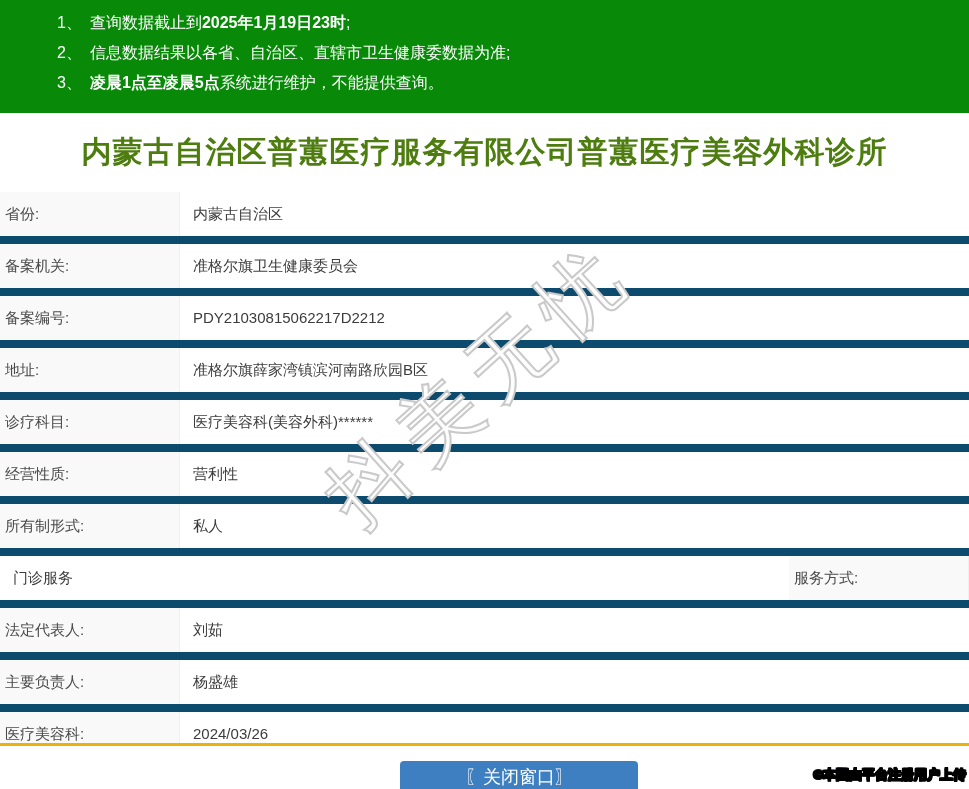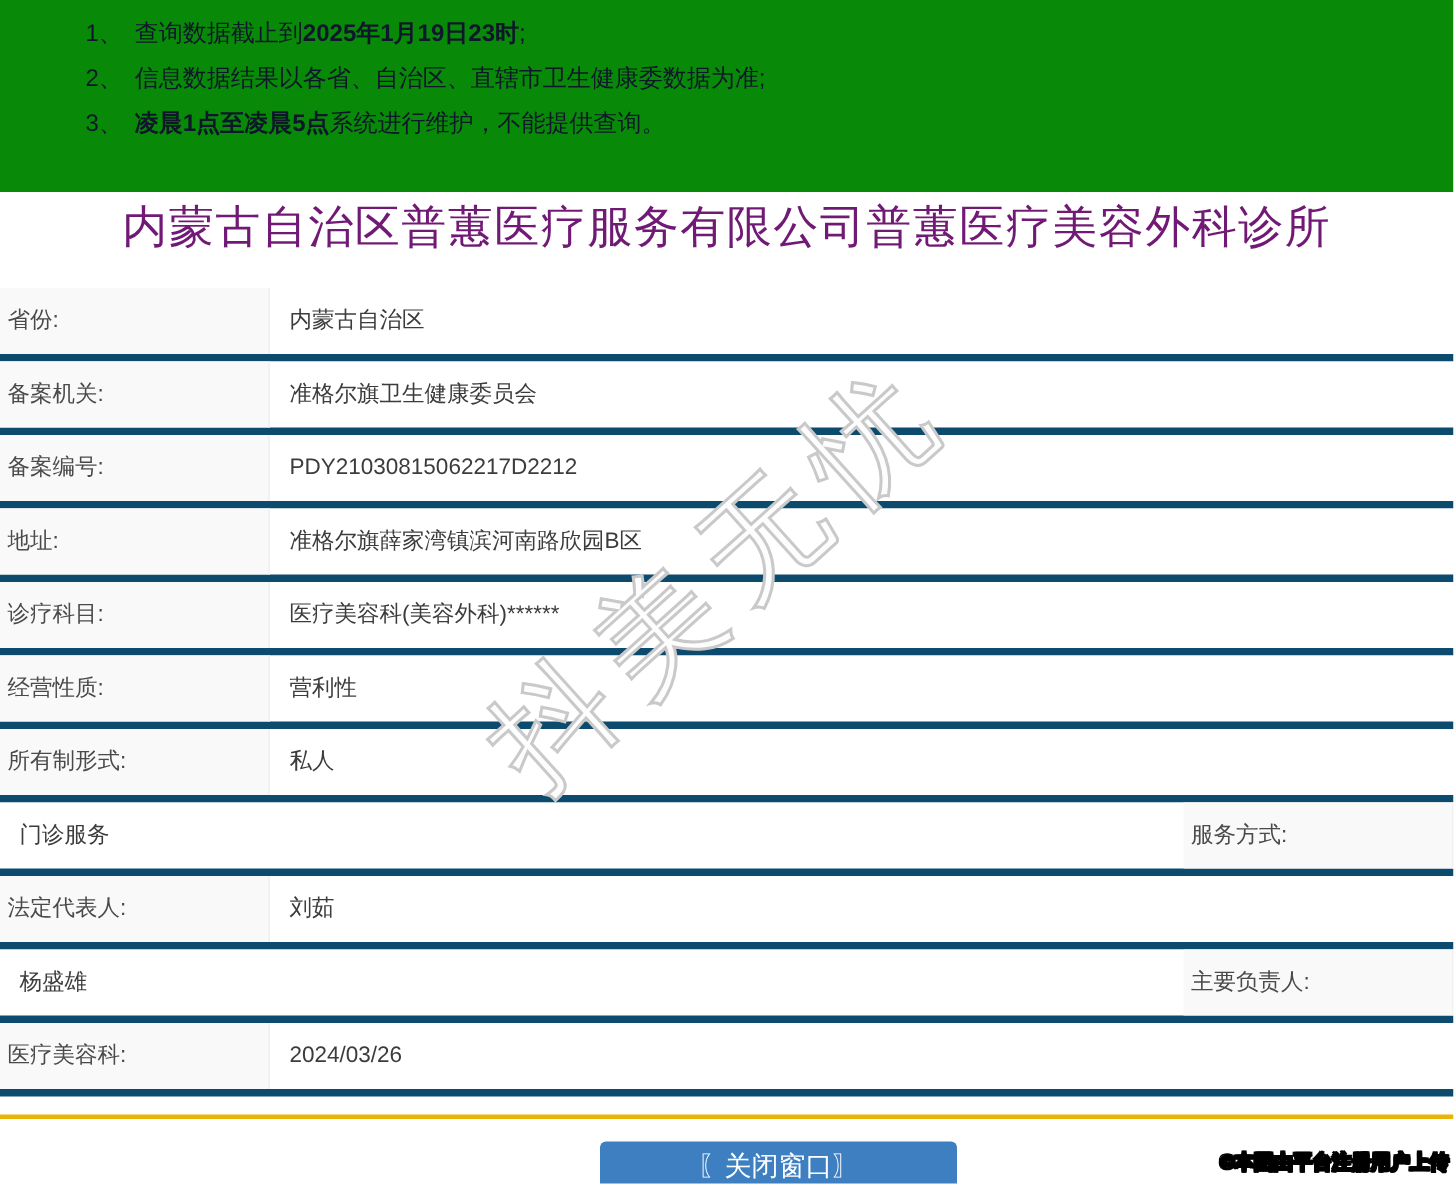--- a/index.html
+++ b/index.html
@@ -20,9 +20,9 @@
   .banner {
     position: absolute;
     top: 0; left: 0; right: 0;
-    height: 128px;
+    height: 113px;
     background: #088A08;
-    color: #0f172a;
+    color: #ffffff;
     box-sizing: border-box;
     padding: 8px 0 0 57px;
   }

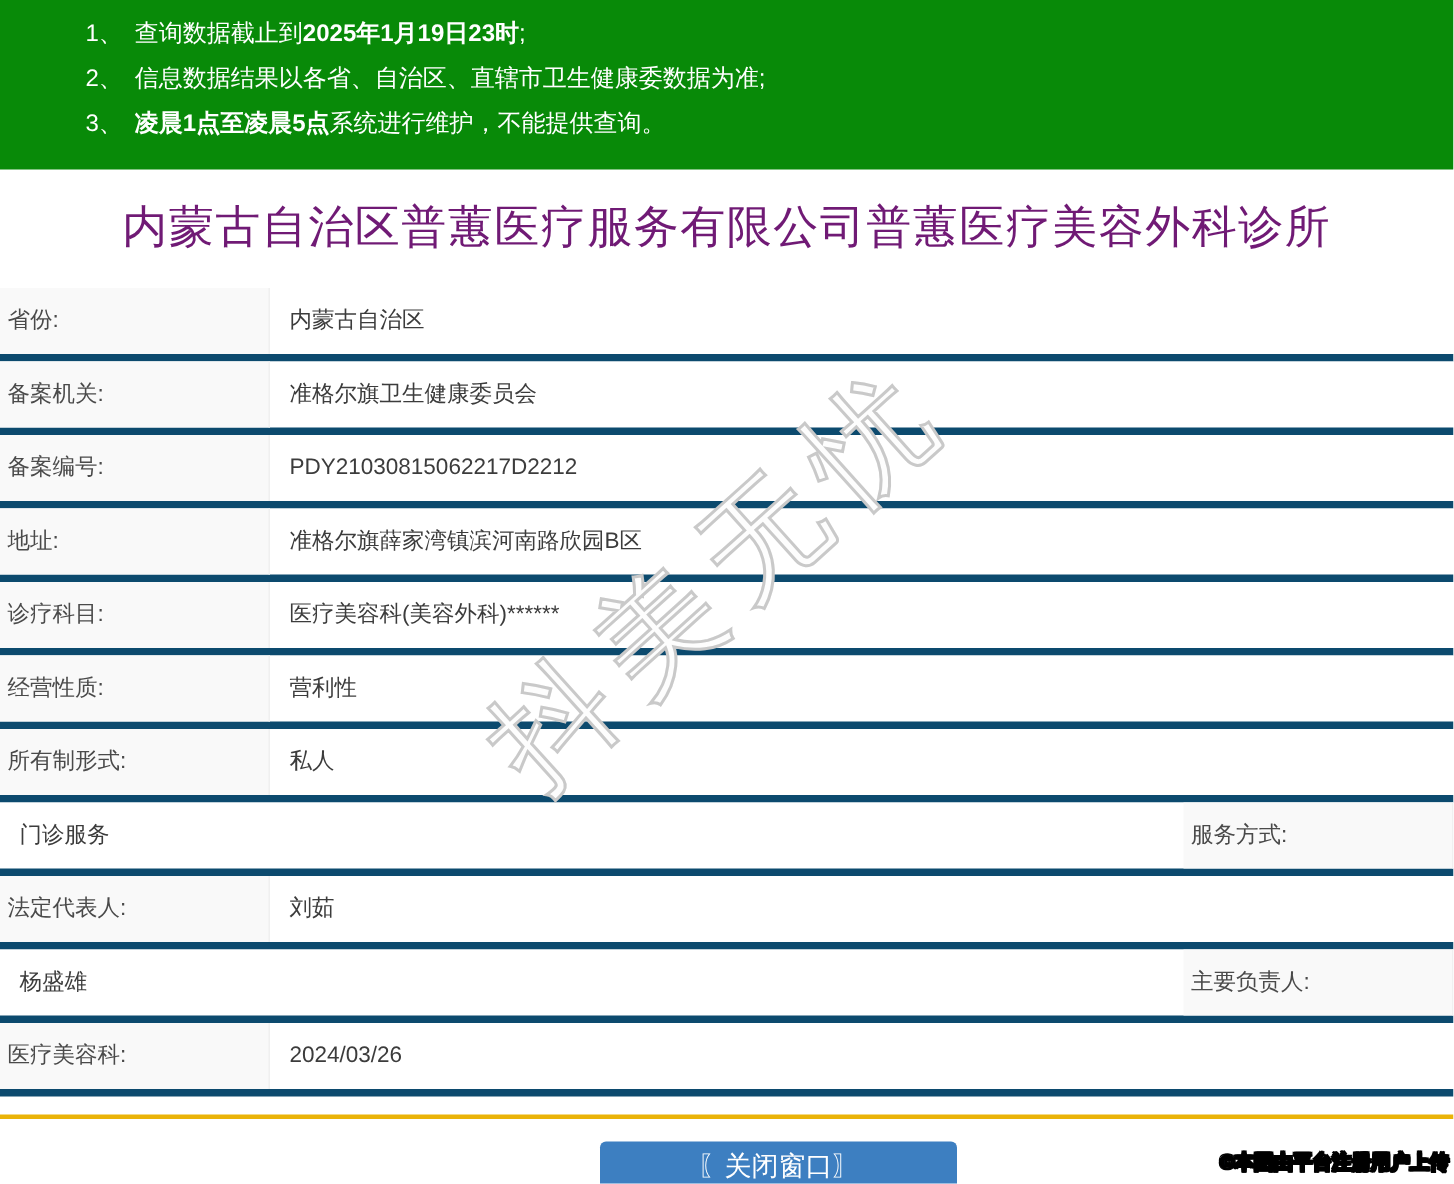--- a/index.html
+++ b/index.html
@@ -43,8 +43,8 @@
     text-align: center;
     font-size: 30px;
     line-height: 44px;
-    font-weight: 400;
-    color: #701a75;
+    font-weight: 700;
+    color: #4d7c0f;
     letter-spacing: 1px;
   }
 

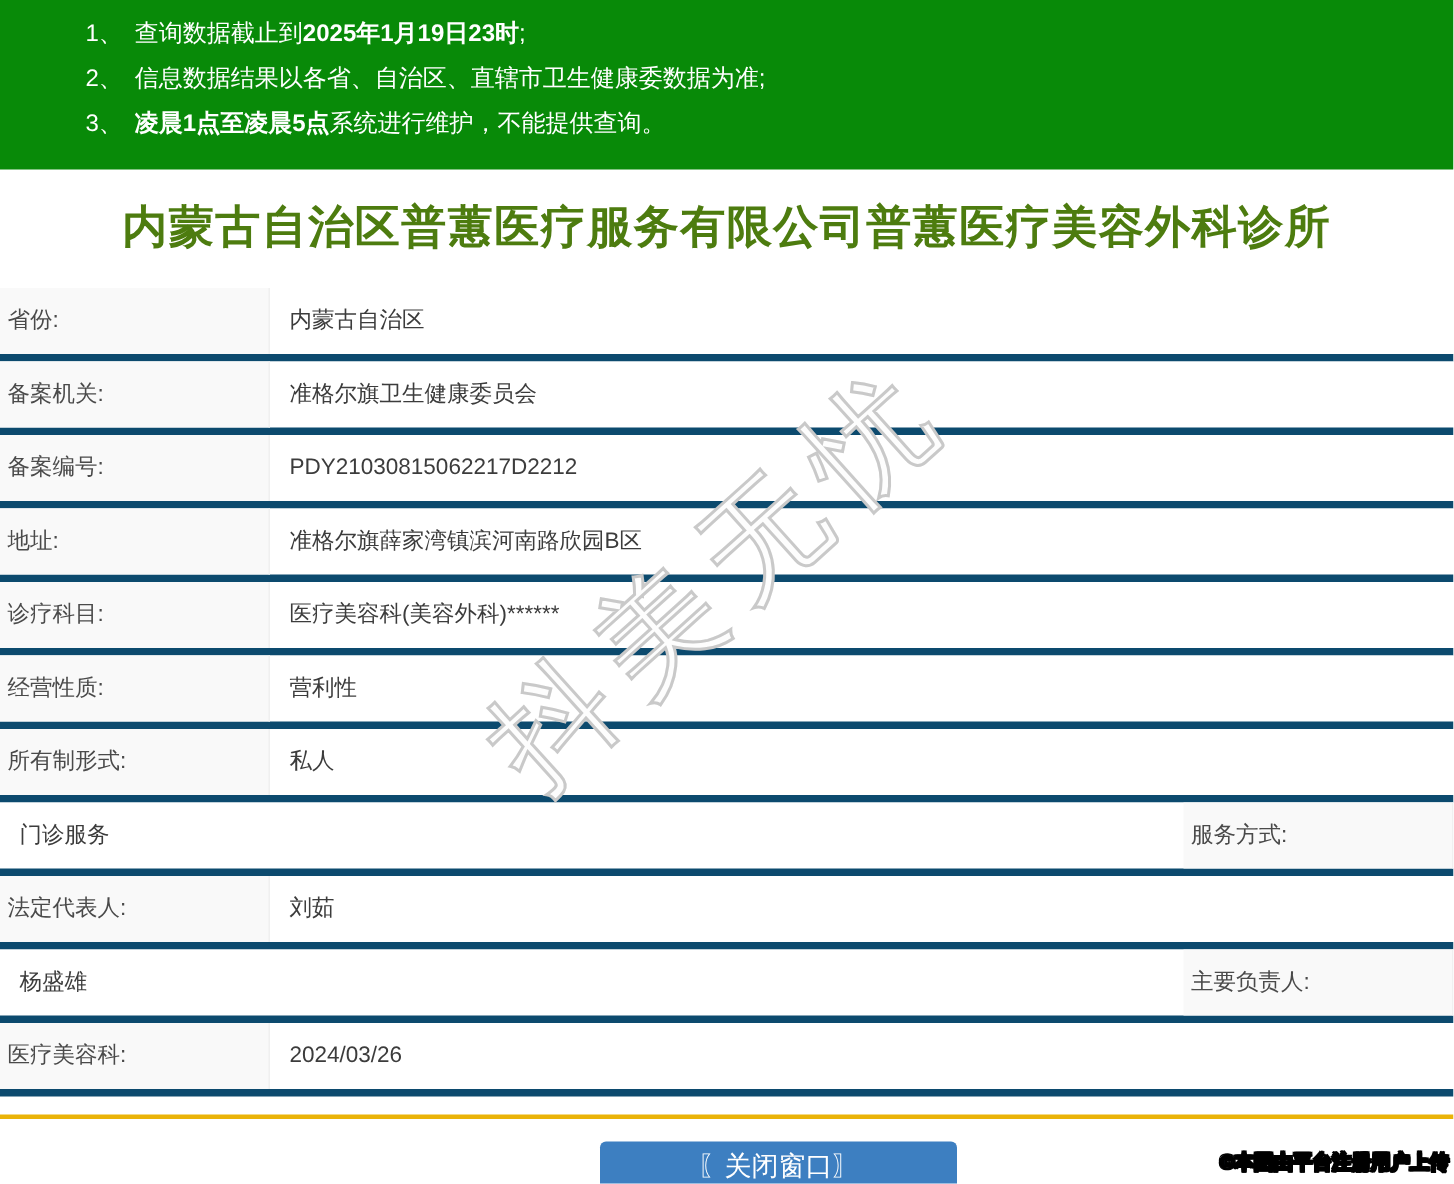--- a/index.html
+++ b/index.html
@@ -56,7 +56,7 @@
   .info-row {
     display: flex;
     height: 44px;
-    border-bottom: 5px solid #0c4a6e;
+    border-bottom: 8px solid #0c4a6e;
     background: #ffffff;
     justify-content: space-between;
   }

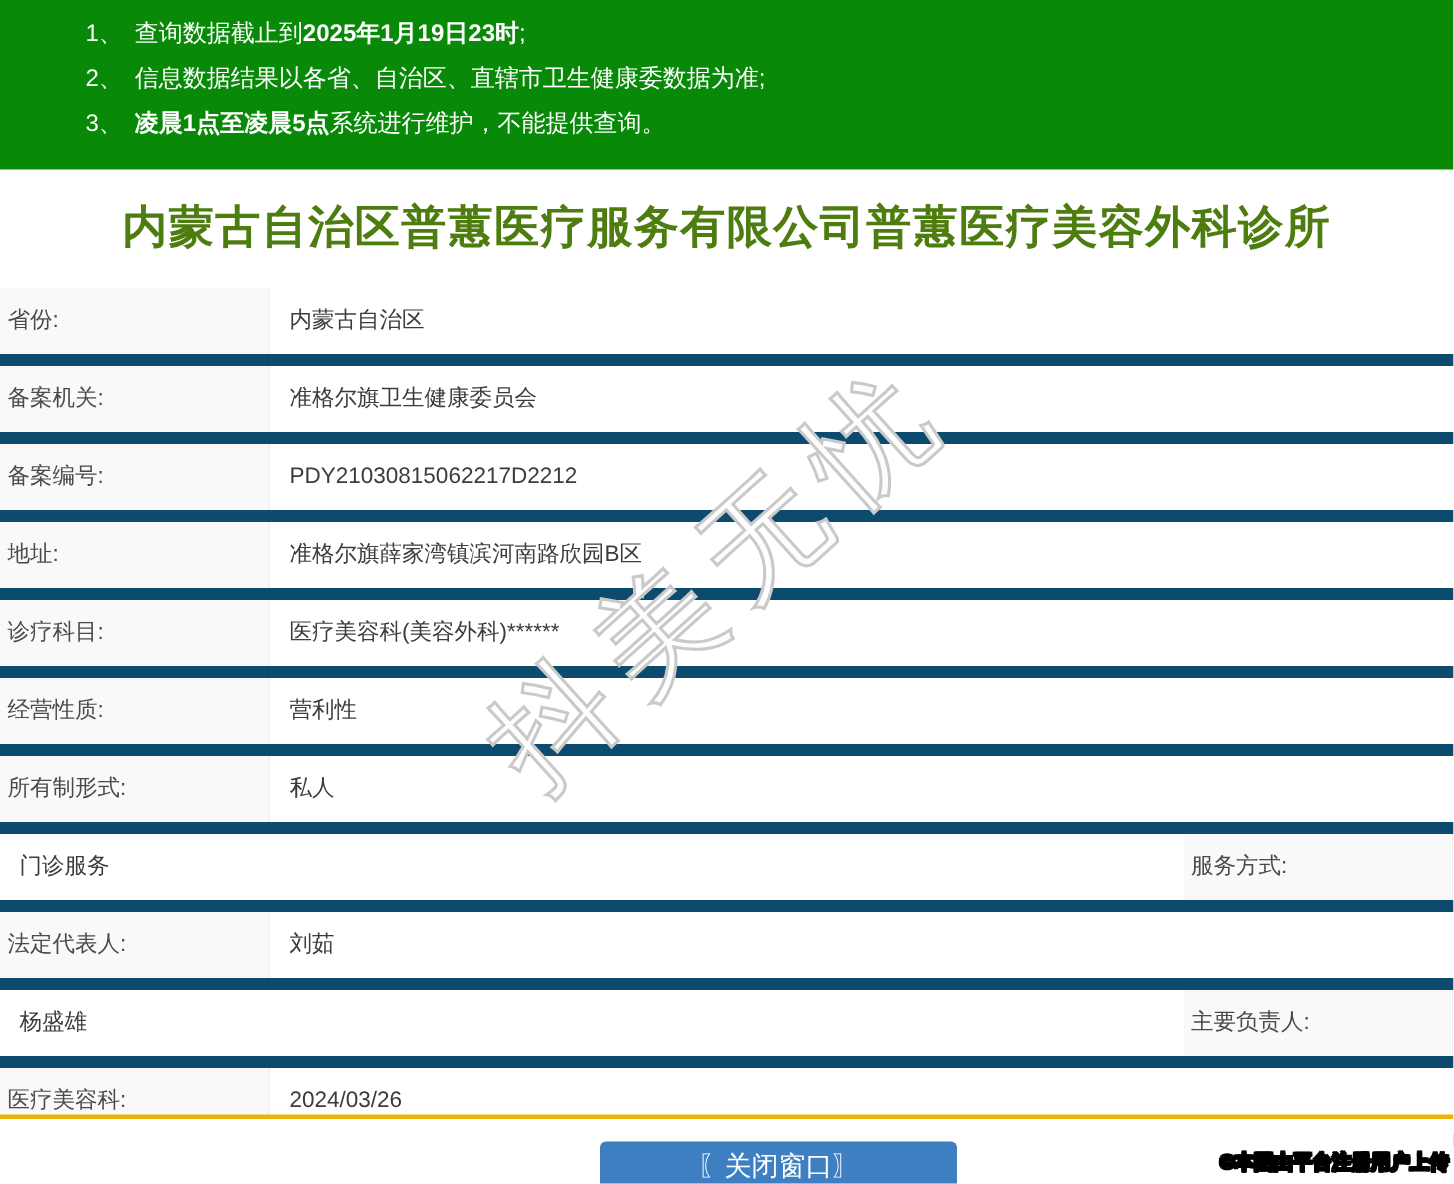--- a/index.html
+++ b/index.html
@@ -192,8 +192,8 @@
     <div class="cell cell-value">刘茹</div>
   </div>
   <div class="info-row">
+    <div class="cell cell-label">主要负责人:</div>
     <div class="cell cell-value">杨盛雄</div>
-    <div class="cell cell-label">主要负责人:</div>
   </div>
   <div class="info-row">
     <div class="cell cell-label">医疗美容科:</div>

